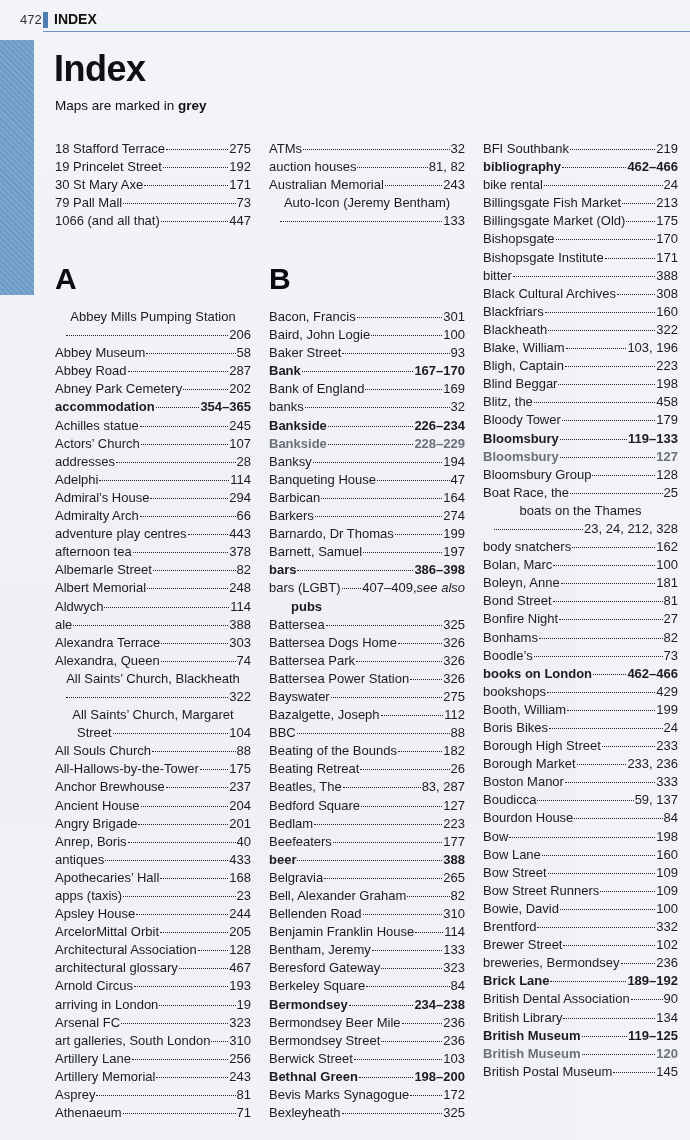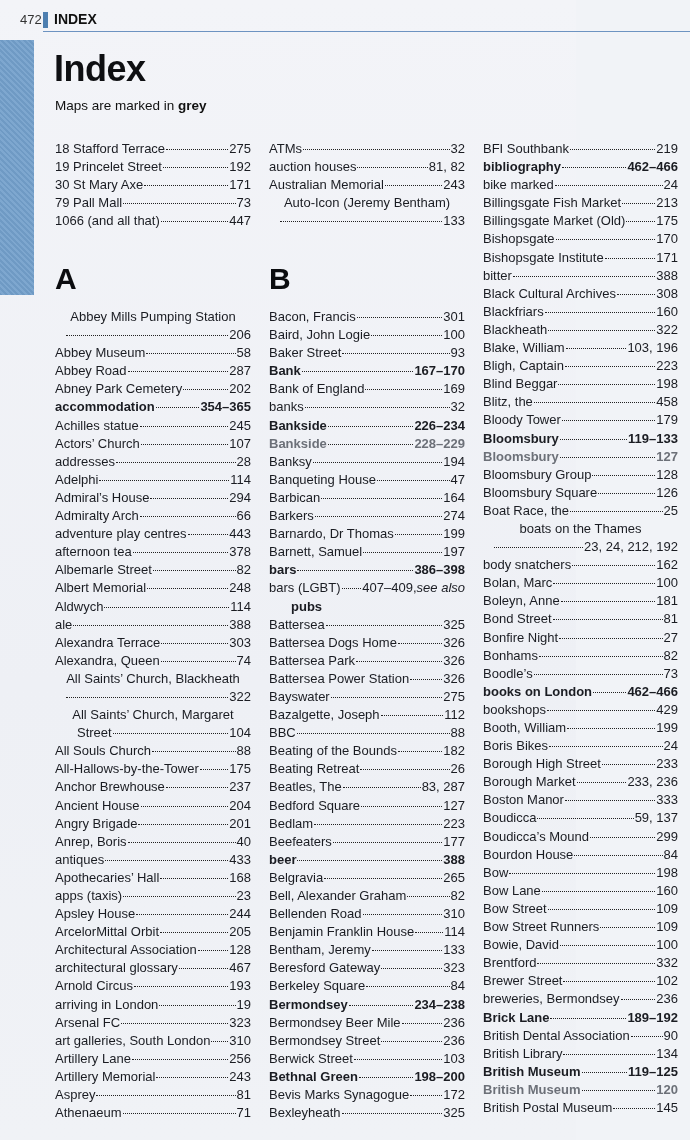--- a/index.html
+++ b/index.html
@@ -594,7 +594,7 @@
         <span class="pages">462–466</span>
       </div>
       <div class="entry">
-        <span class="name">bike marked</span>
+        <span class="name">bike rental</span>
         <span class="dots"></span>
         <span class="pages">24</span>
       </div>

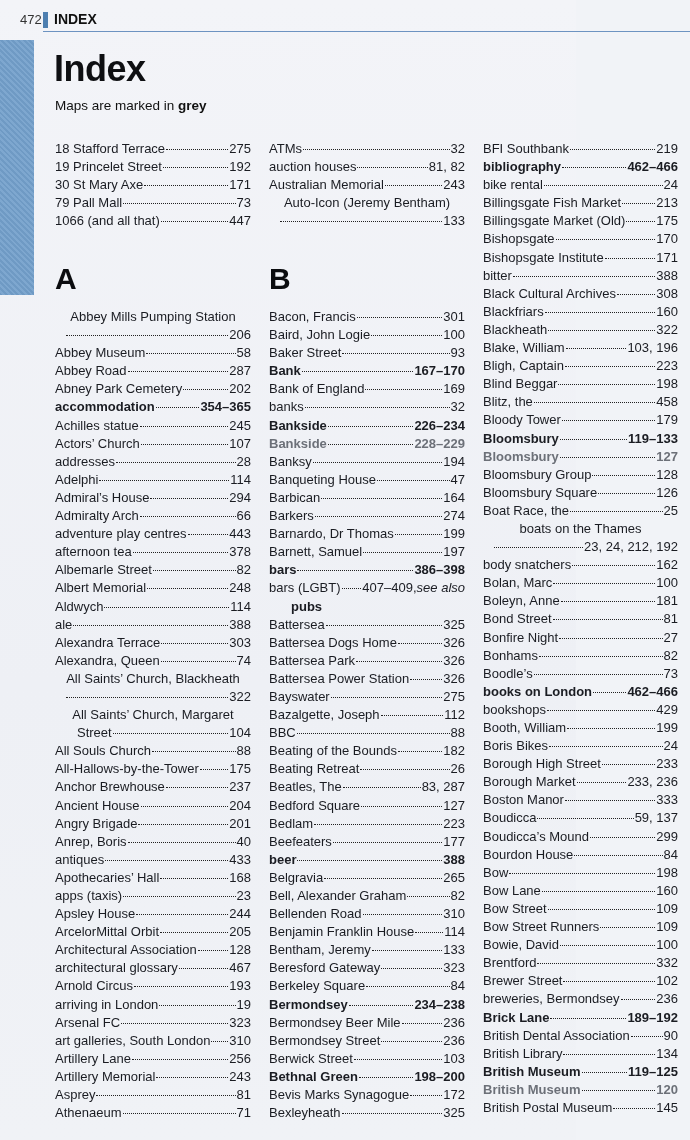--- a/index.html
+++ b/index.html
@@ -679,11 +679,6 @@
         <span class="pages">128</span>
       </div>
       <div class="entry">
-        <span class="name">Bloomsbury Square</span>
-        <span class="dots"></span>
-        <span class="pages">126</span>
-      </div>
-      <div class="entry">
         <span class="name">Boat Race, the</span>
         <span class="dots"></span>
         <span class="pages">25</span>

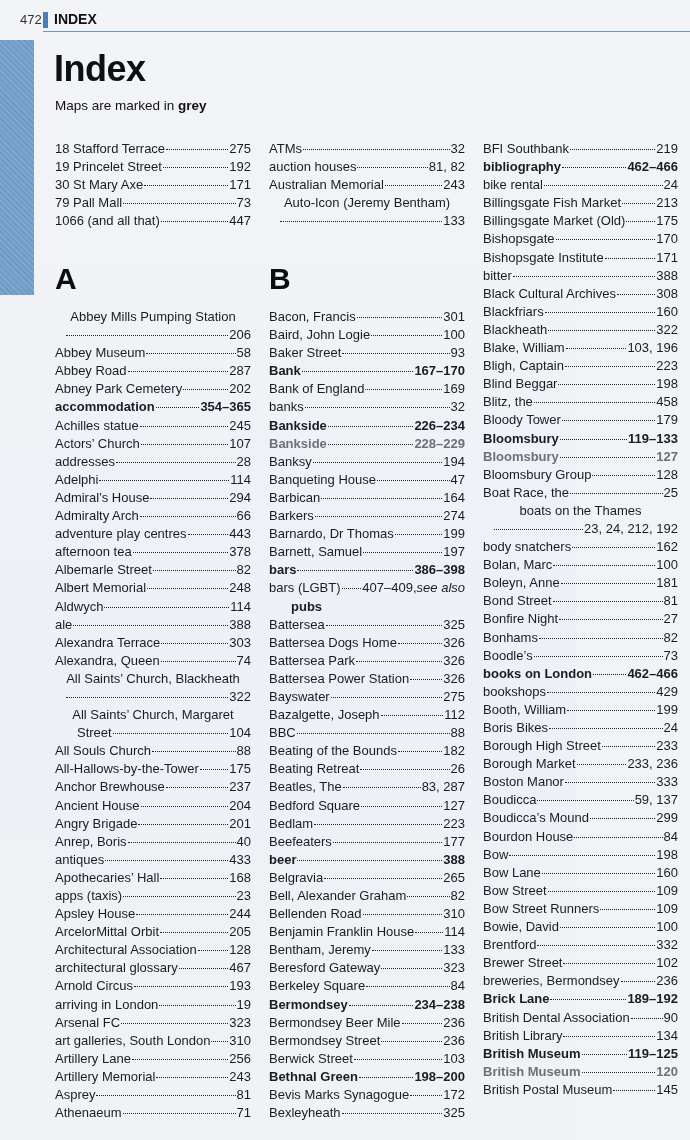--- a/index.html
+++ b/index.html
@@ -687,7 +687,7 @@
         <div><span class="name">boats on the Thames</span></div>
         <div class="line2">
           <span class="dots"></span>
-          <span class="pages">23, 24, 212, 192</span>
+          <span class="pages">23, 24, 212, 328</span>
         </div>
       </div>
       <div class="entry">

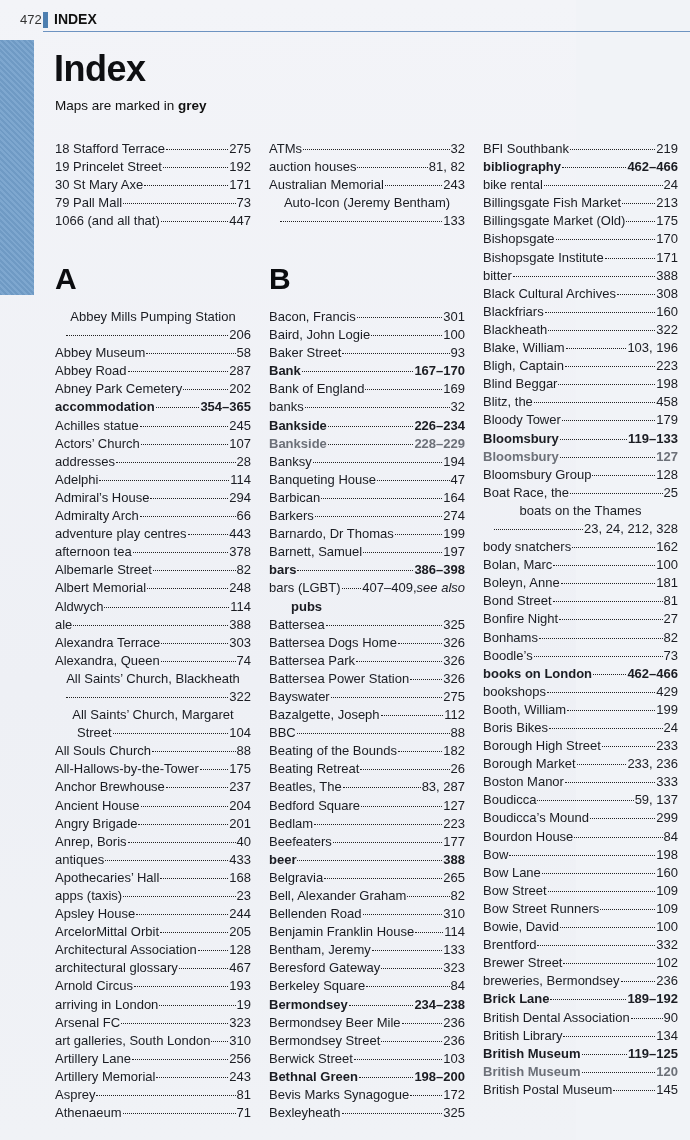--- a/index.html
+++ b/index.html
@@ -766,11 +766,6 @@
         <span class="pages">59, 137</span>
       </div>
       <div class="entry">
-        <span class="name">Boudicca’s Mound</span>
-        <span class="dots"></span>
-        <span class="pages">299</span>
-      </div>
-      <div class="entry">
         <span class="name">Bourdon House</span>
         <span class="dots"></span>
         <span class="pages">84</span>

